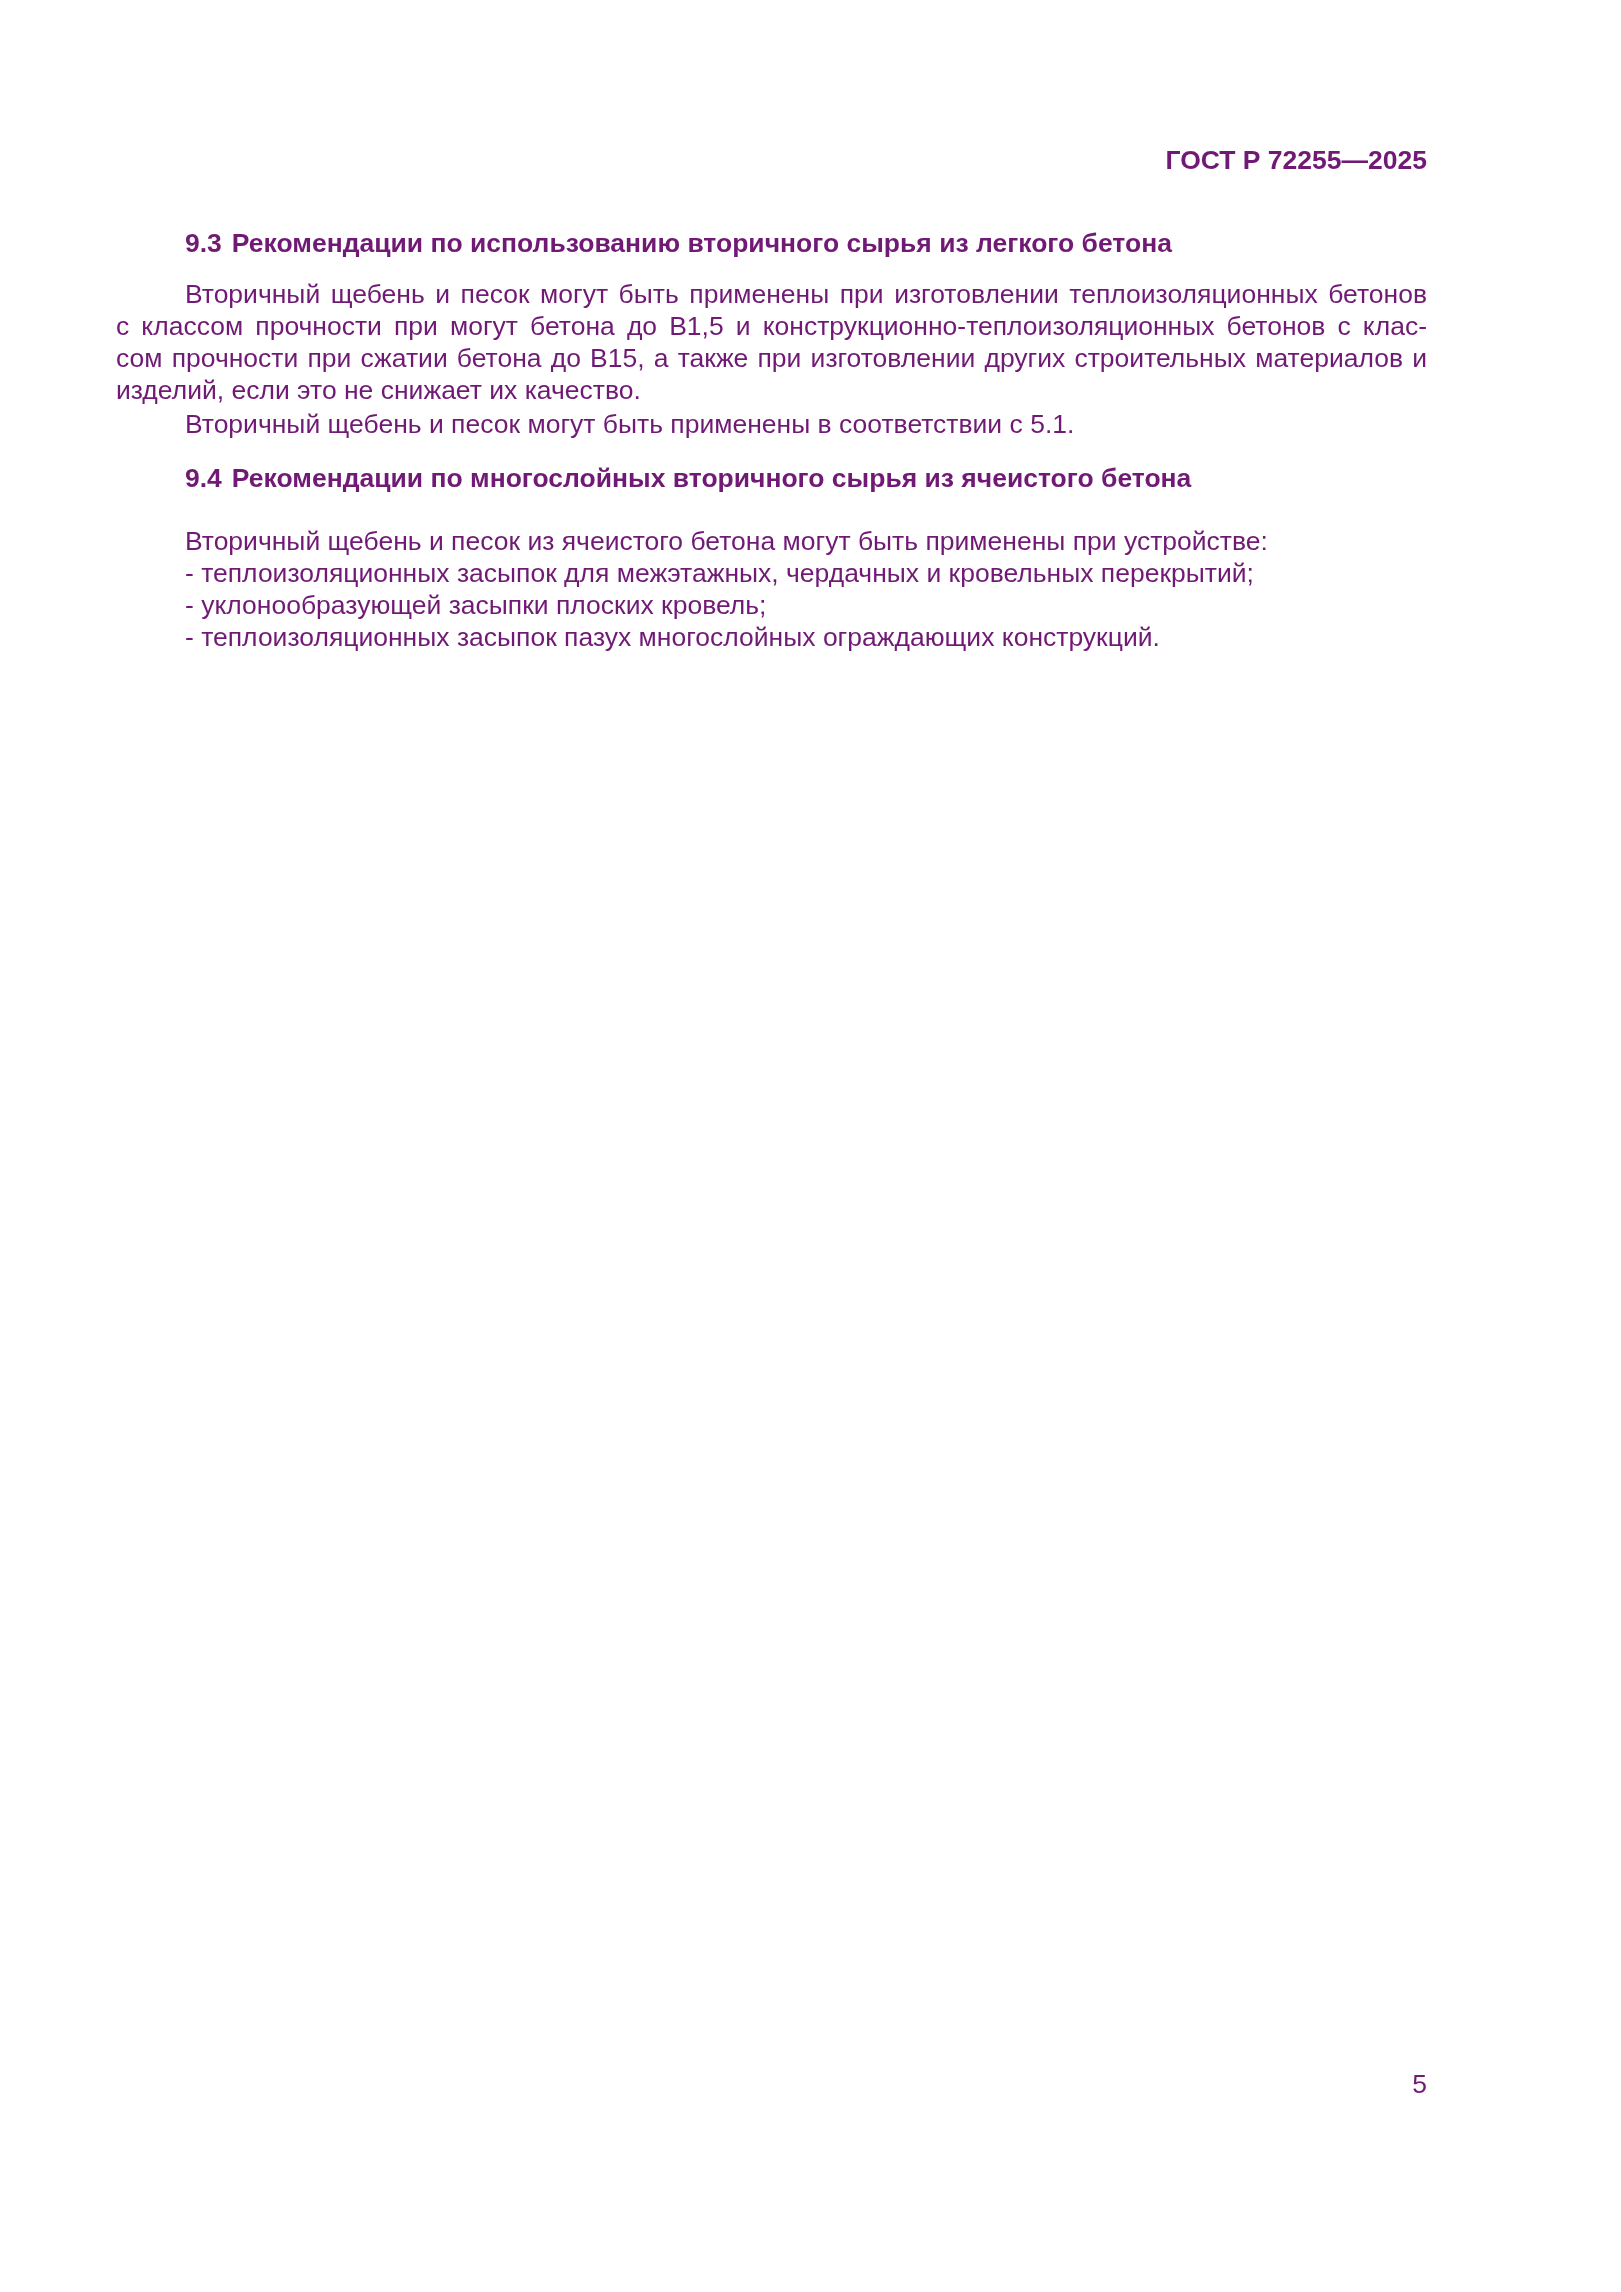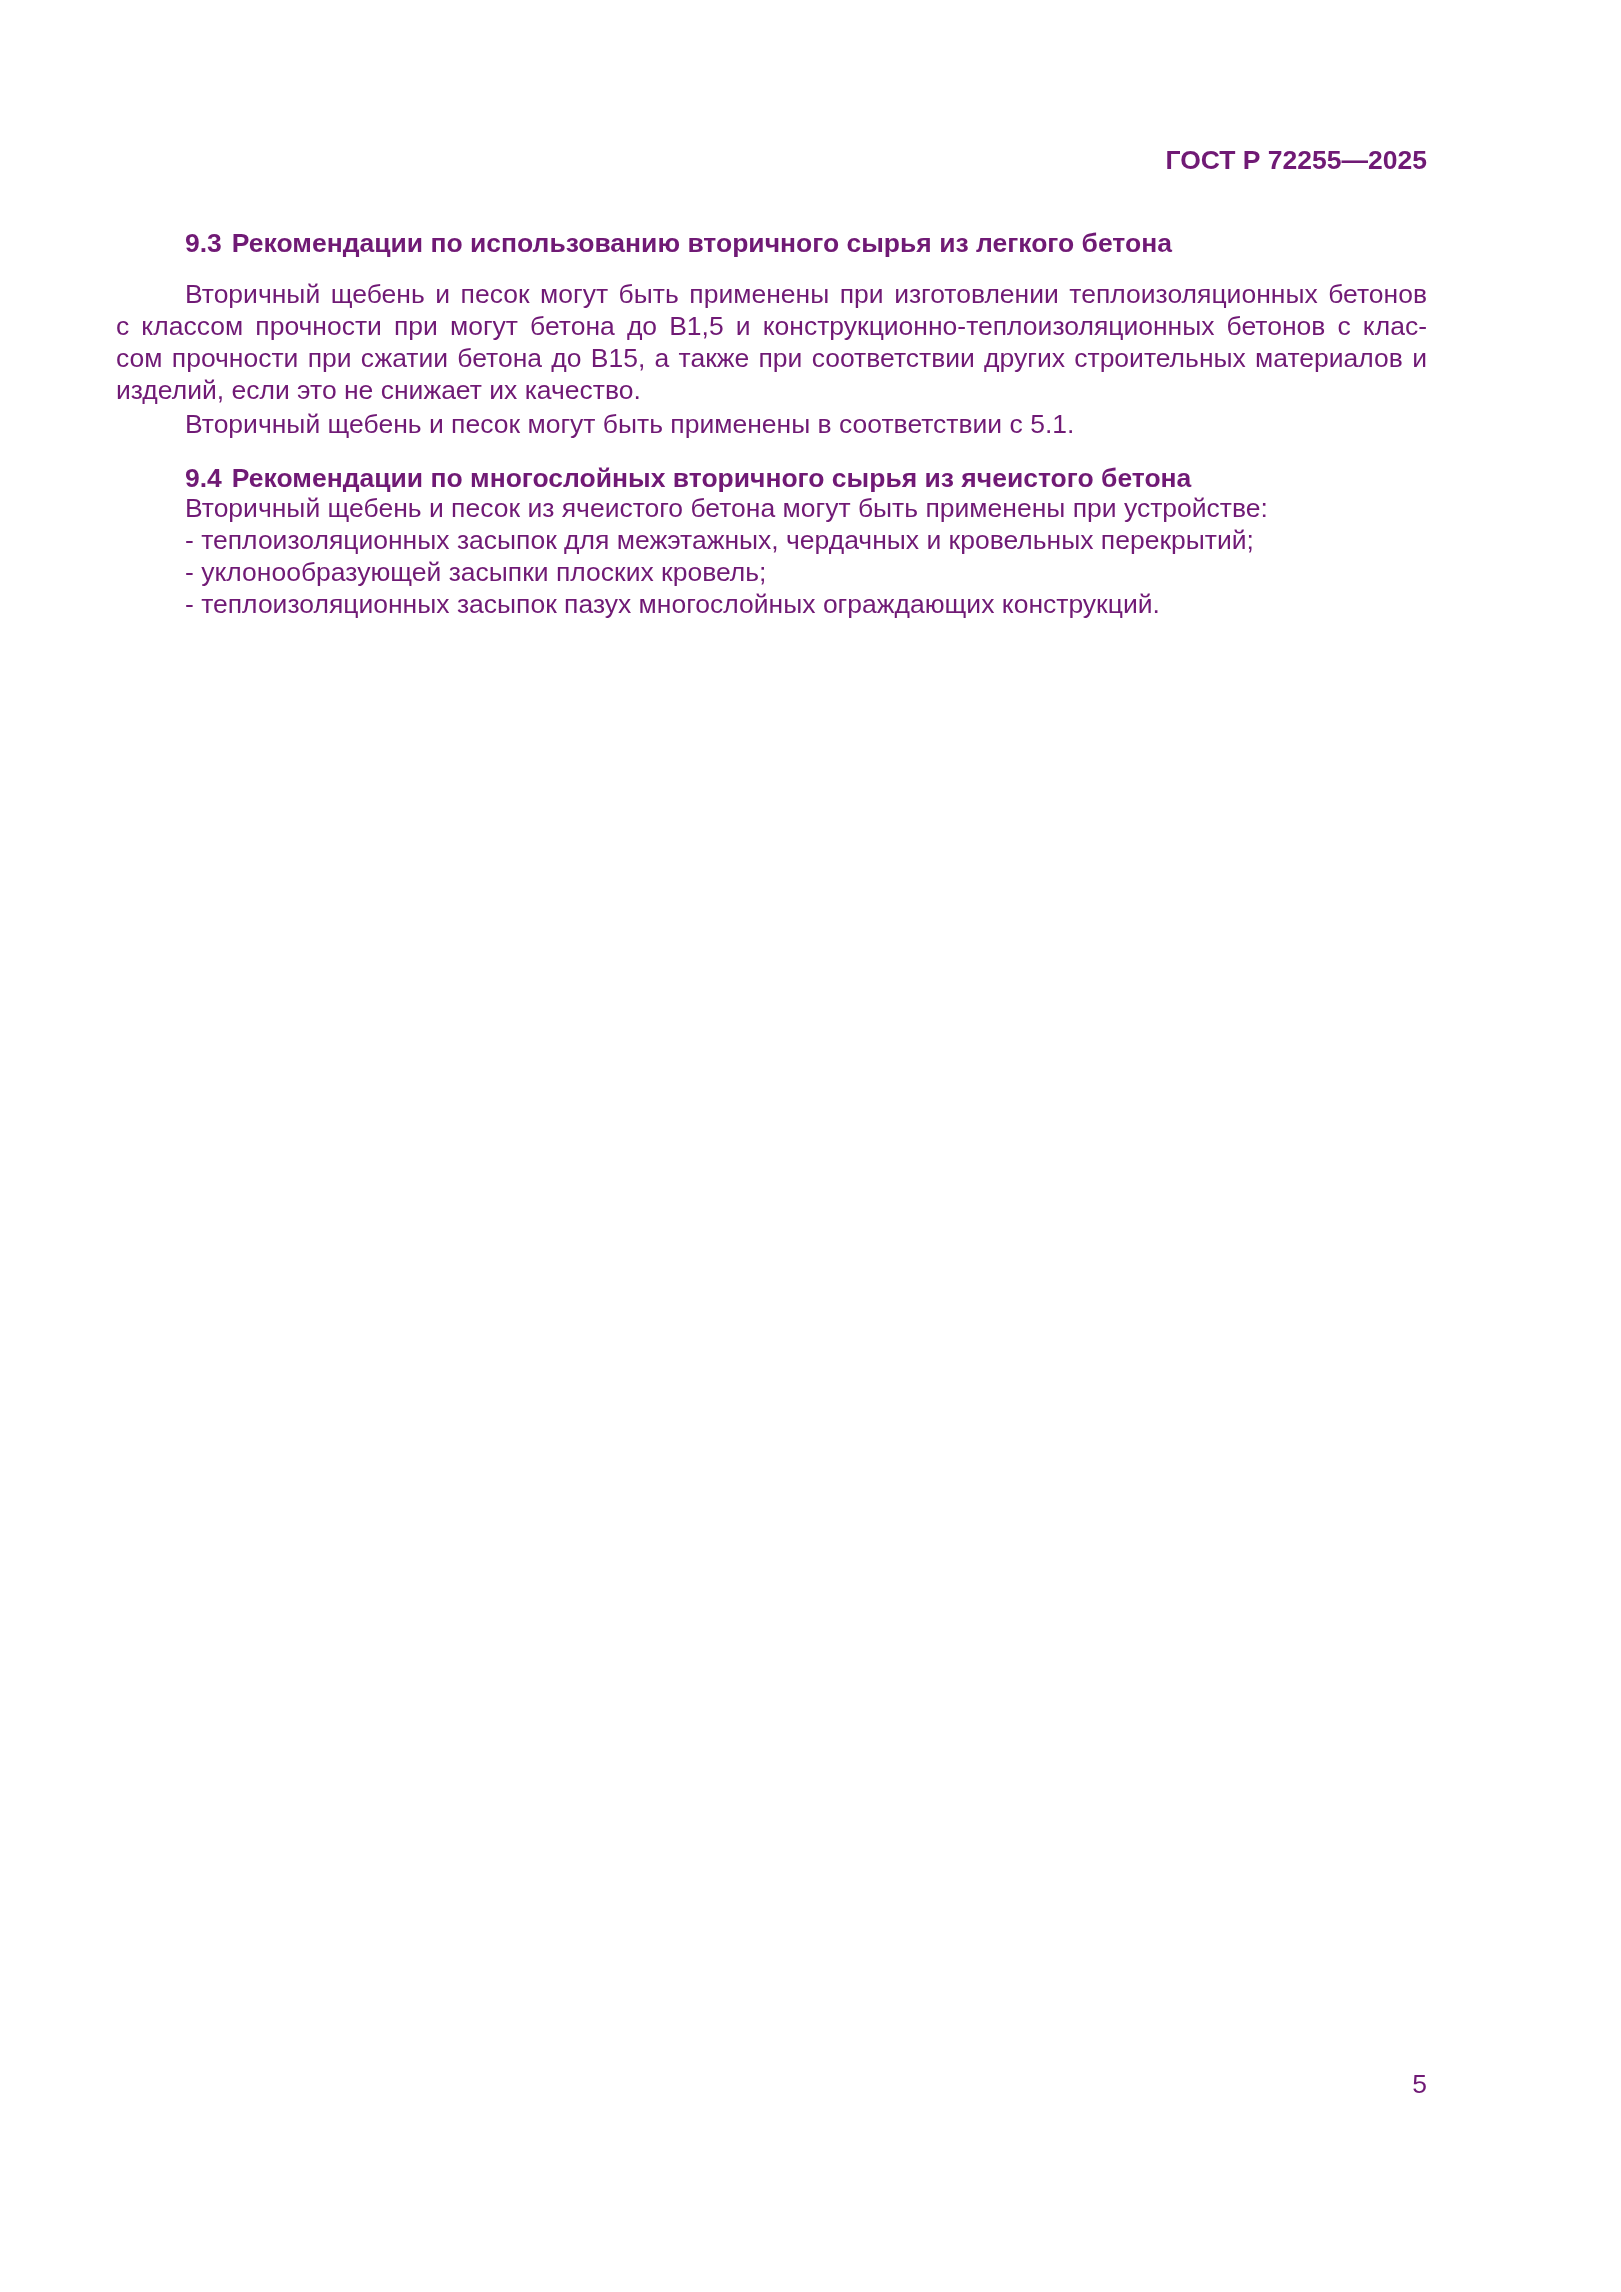--- a/index.html
+++ b/index.html
@@ -65,7 +65,7 @@
   <div class="block para-93">
     <div class="line jfull findent">Вторичный щебень и песок могут быть применены при изготовлении теплоизоляционных бетонов</div>
     <div class="line jfull">с классом прочности при могут бетона до В1,5 и конструкционно-теплоизоляционных бетонов с клас-</div>
-    <div class="line jfull">сом прочности при сжатии бетона до В15, а также при соответствии других строительных материалов и</div>
+    <div class="line jfull">сом прочности при сжатии бетона до В15, а также при изготовлении других строительных материалов и</div>
     <div class="line">изделий, если это не снижает их качество.</div>
   </div>
 

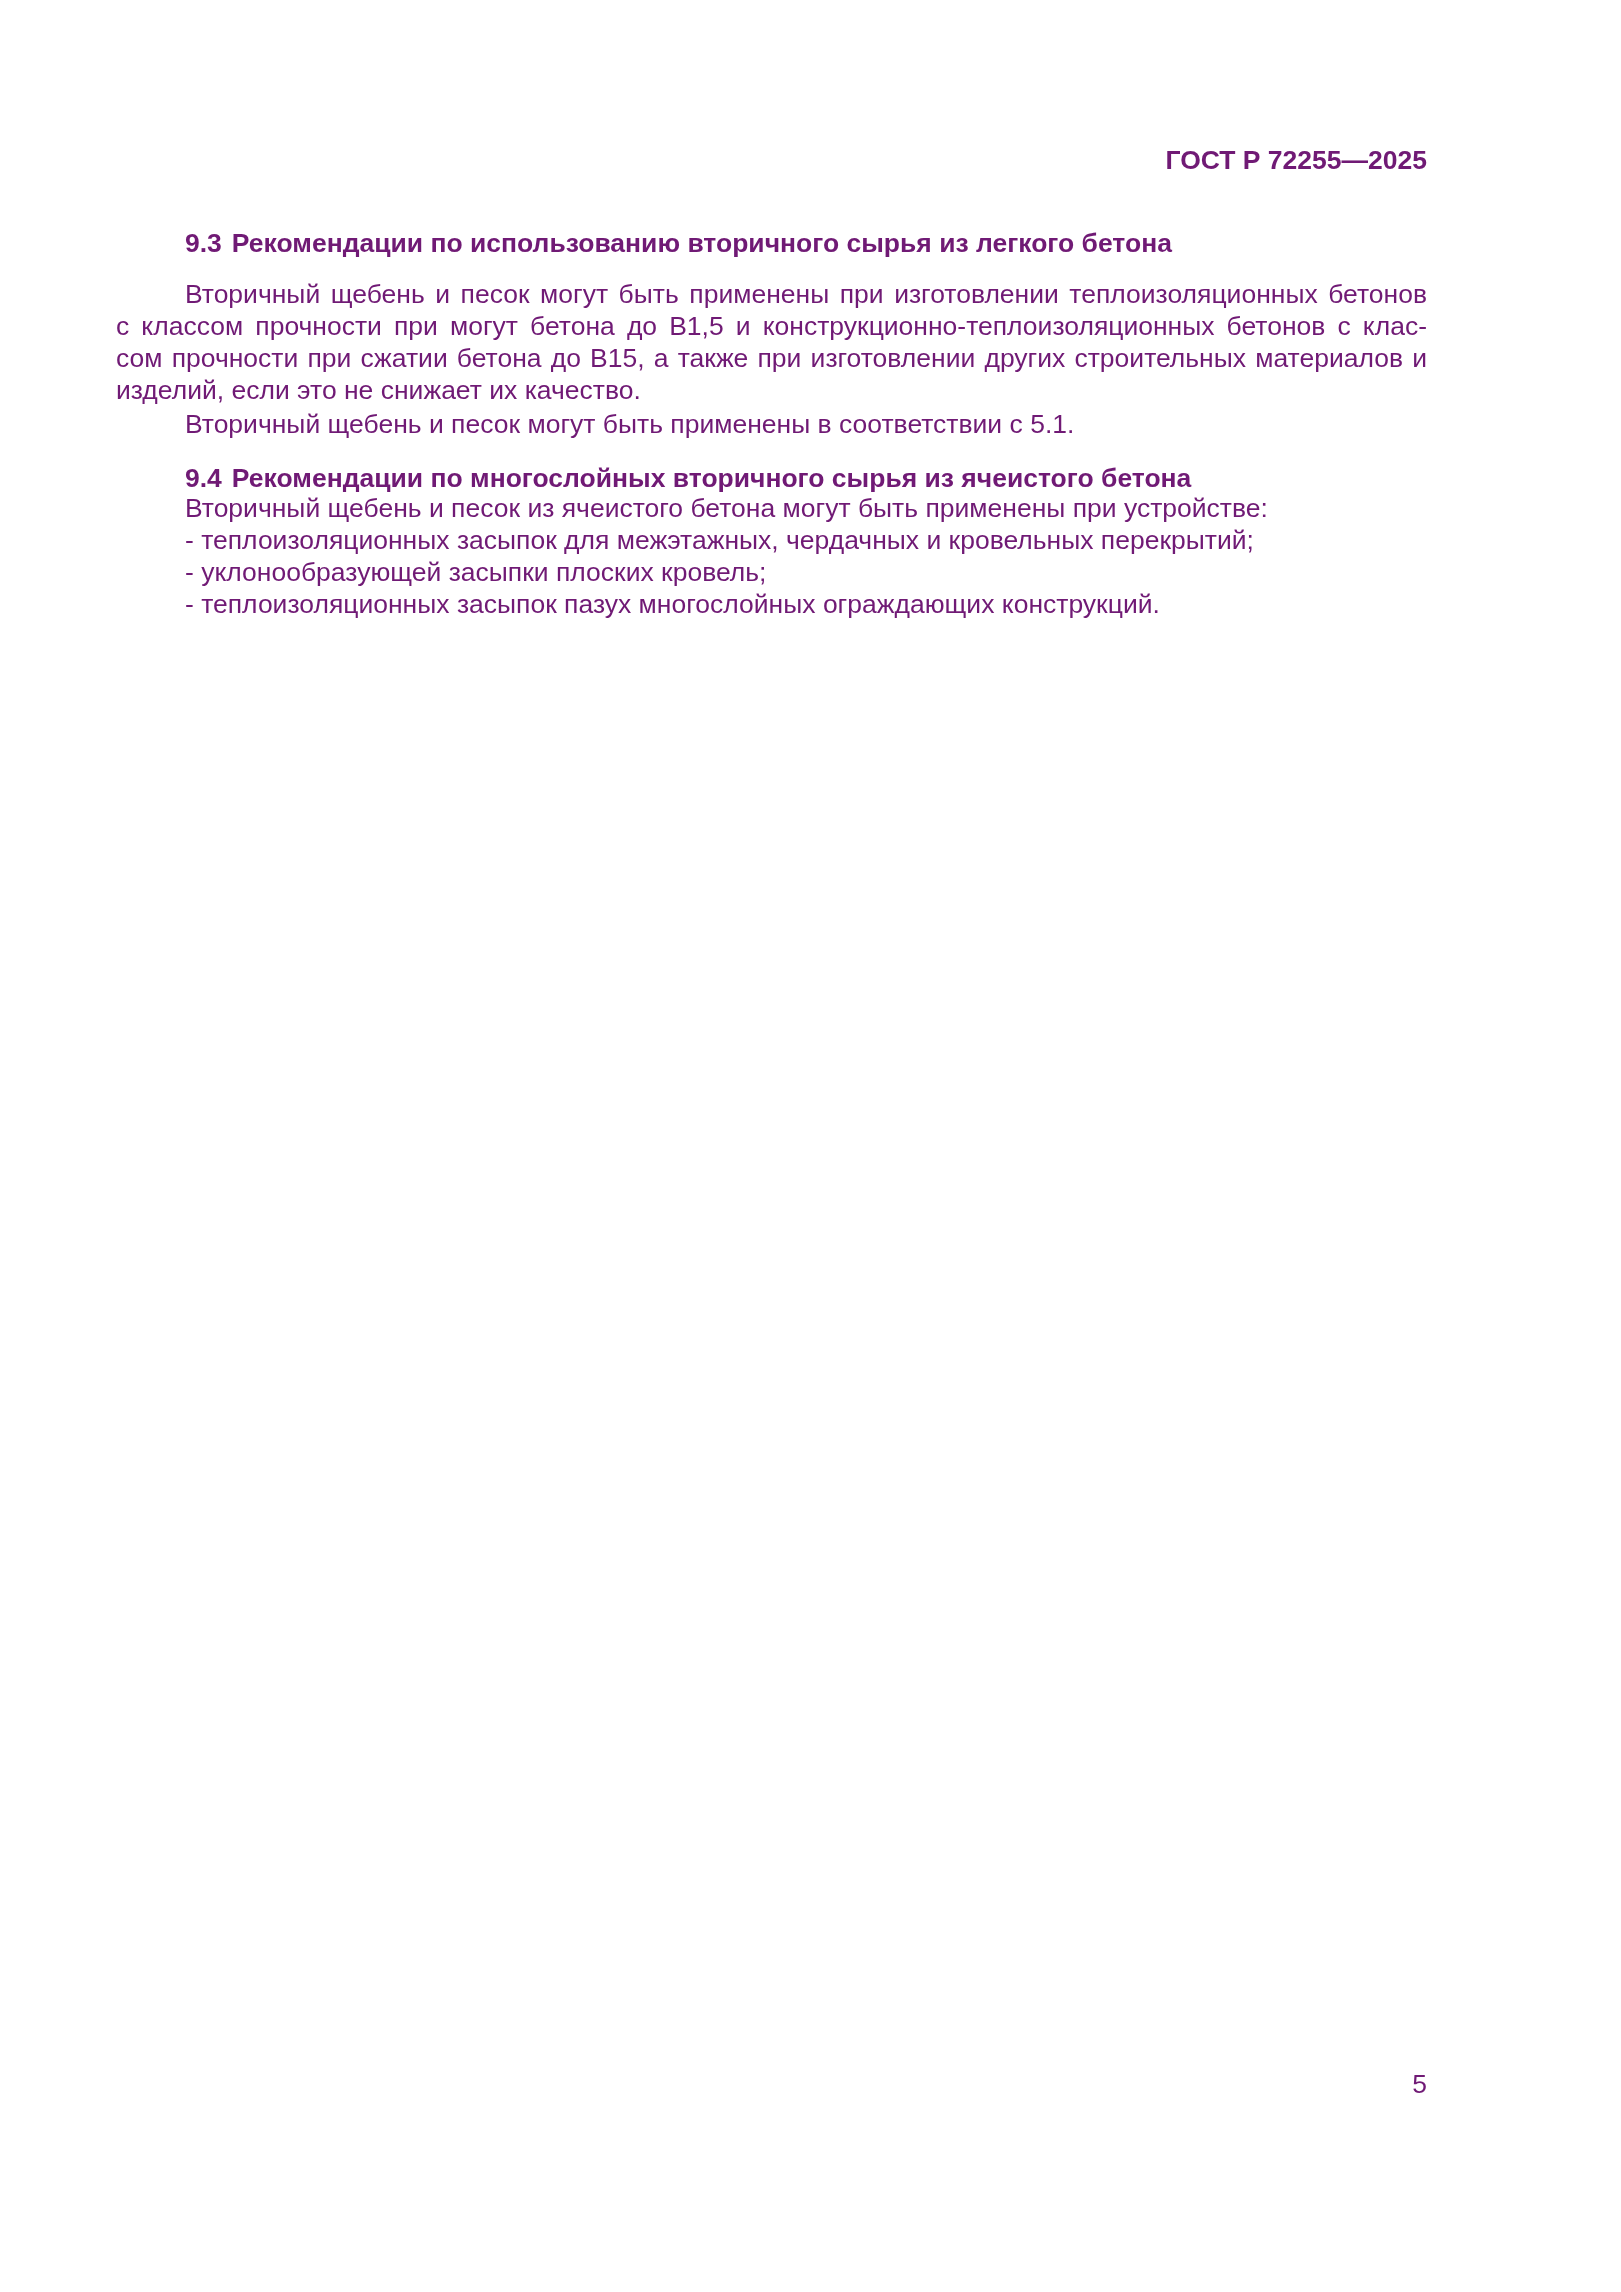--- a/index.html
+++ b/index.html
@@ -44,7 +44,7 @@
   }
   .findent { text-indent: 69px; }
   .note-93 { top: 408px; padding-left: 69px; }
-  .group-94 { top: 492px; }
+  .group-94 { top: 525px; }
   .group-94 .line { padding-left: 69px; }
   .page-num {
     top: 2068px;

